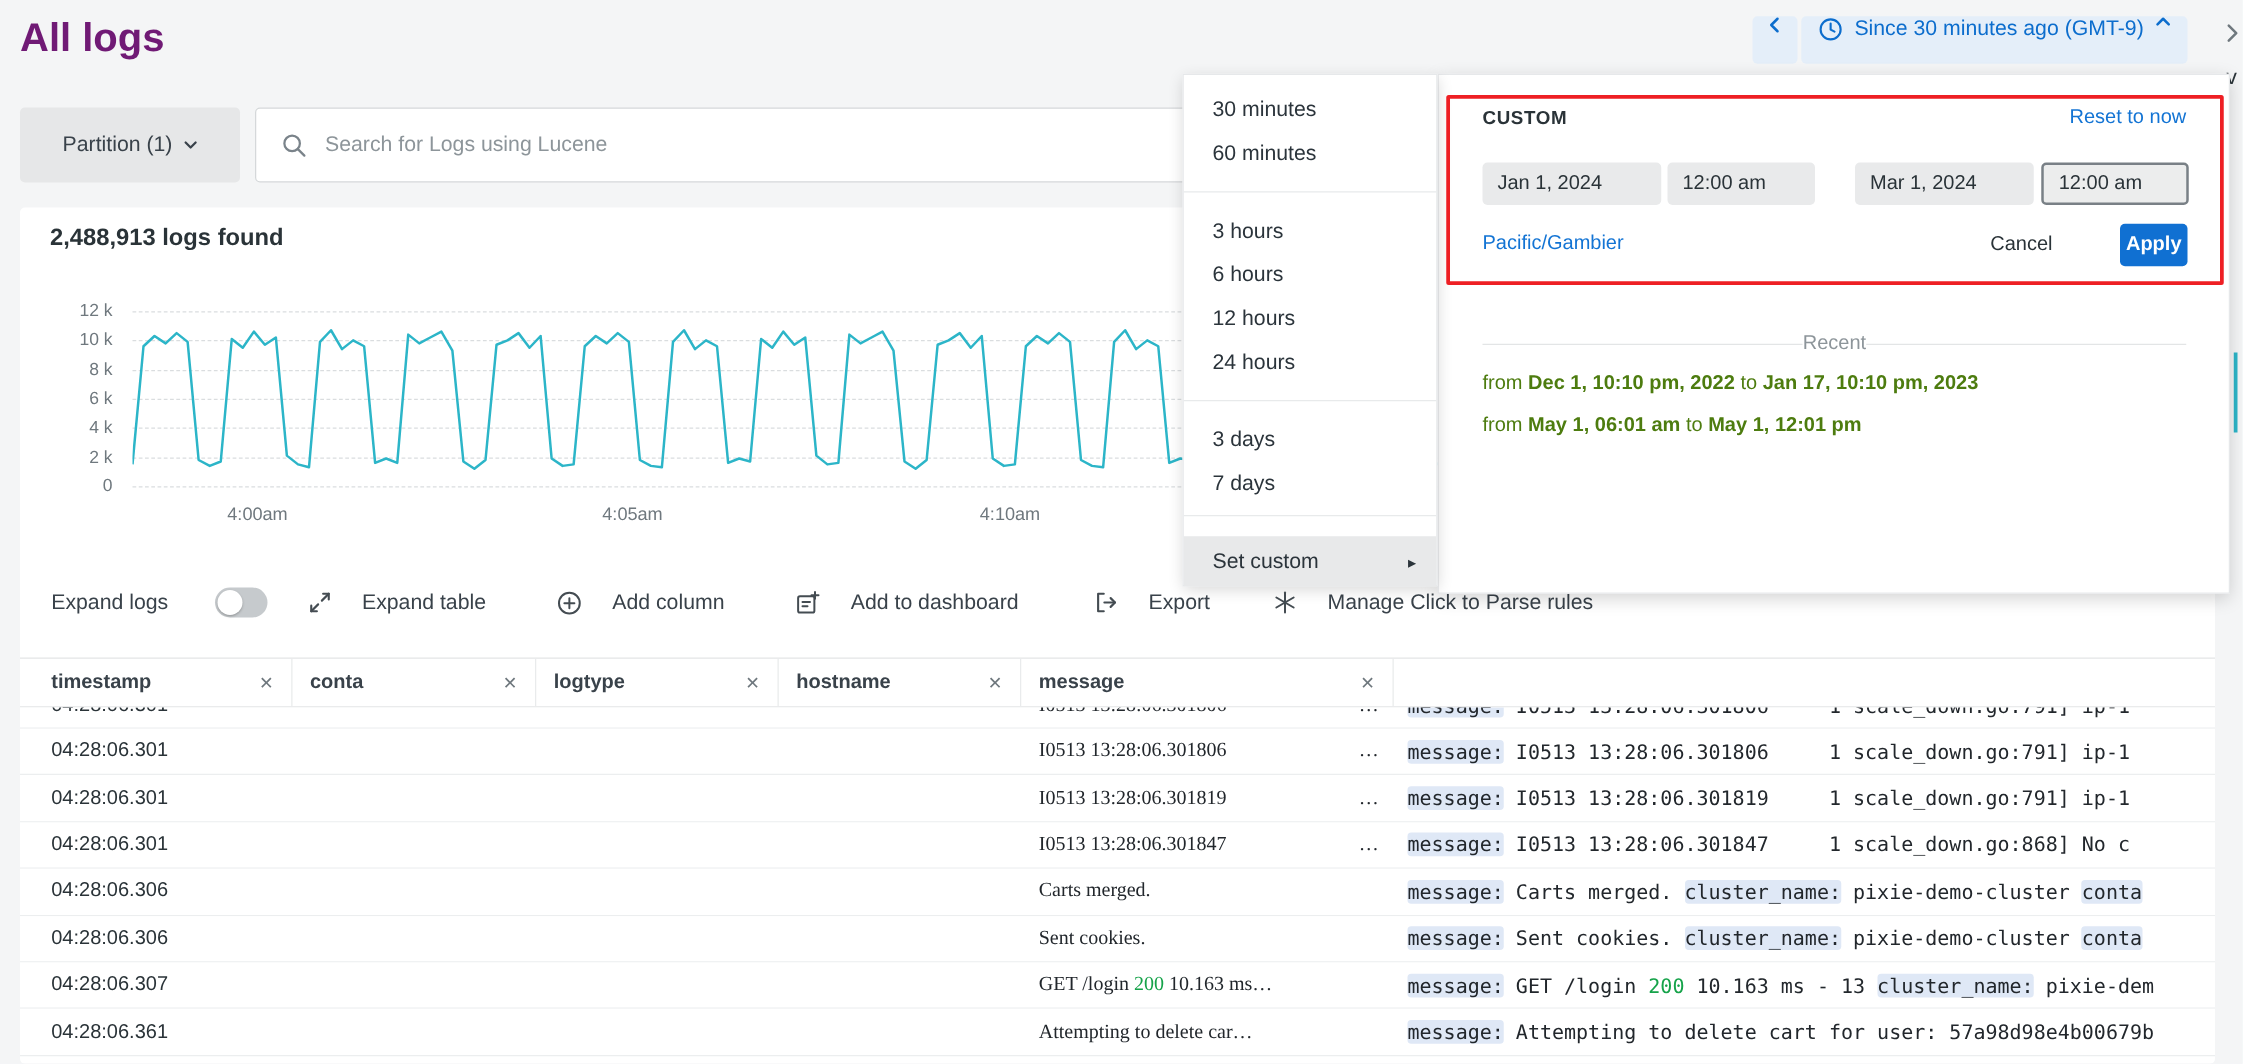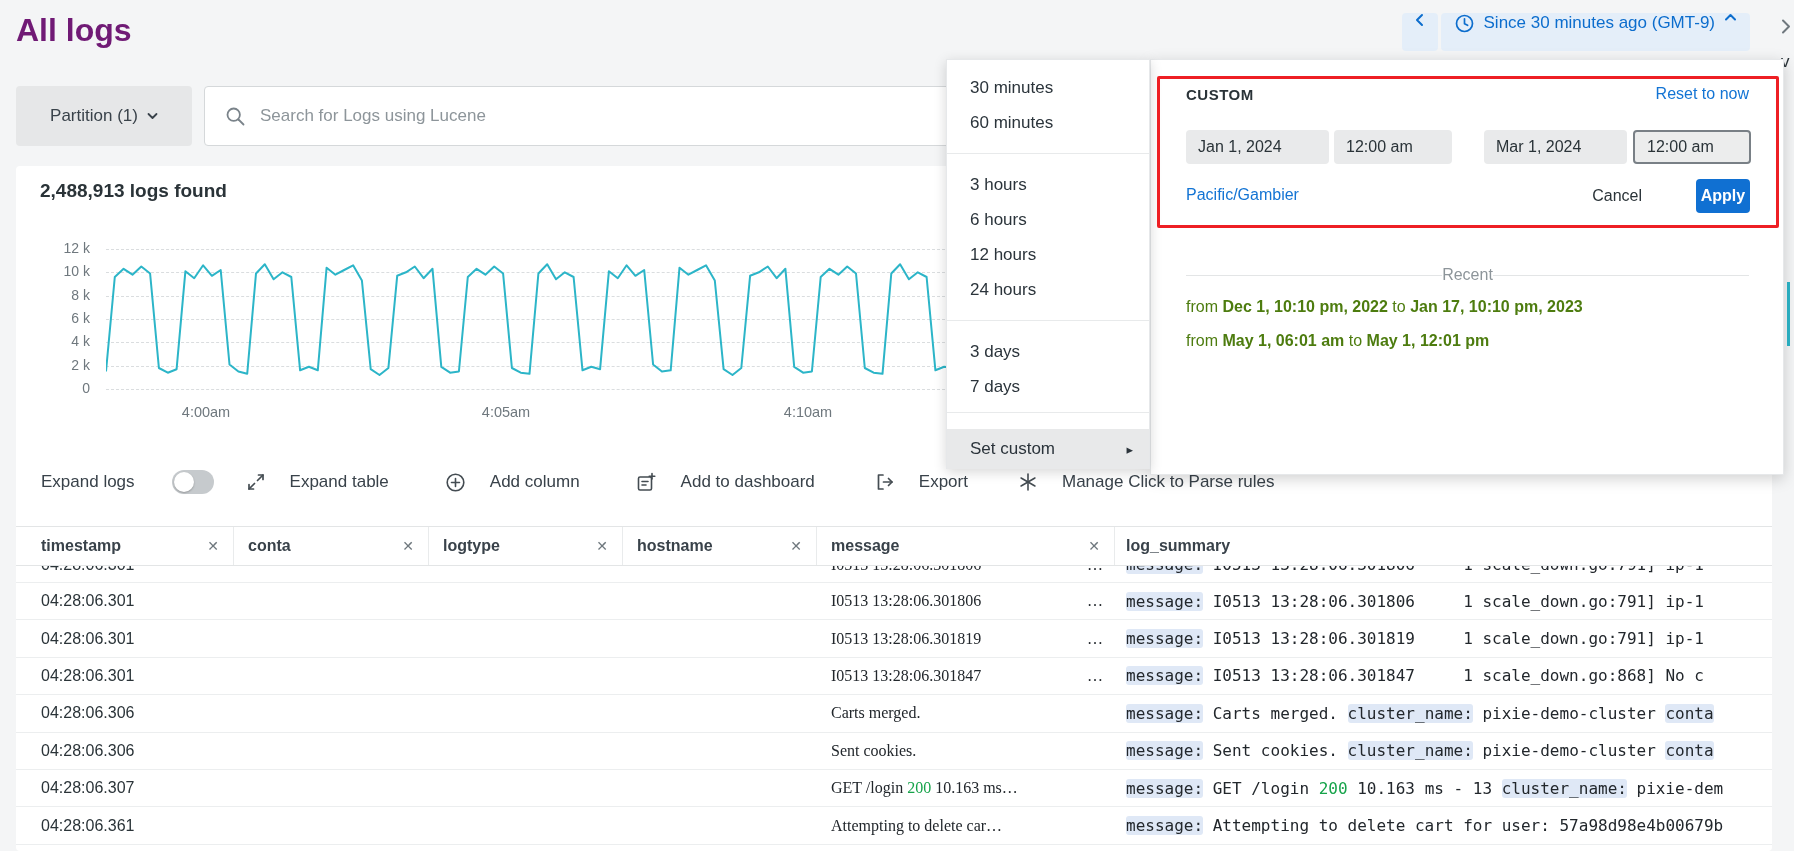--- a/index.html
+++ b/index.html
@@ -250,9 +250,6 @@
         <span>message</span>
         <span class="col-close">✕</span>
       </div>
-      <div class="hcell last">
-        <span>log_summary</span>
-      </div>
     </div>
 
     <div id="table-body">

